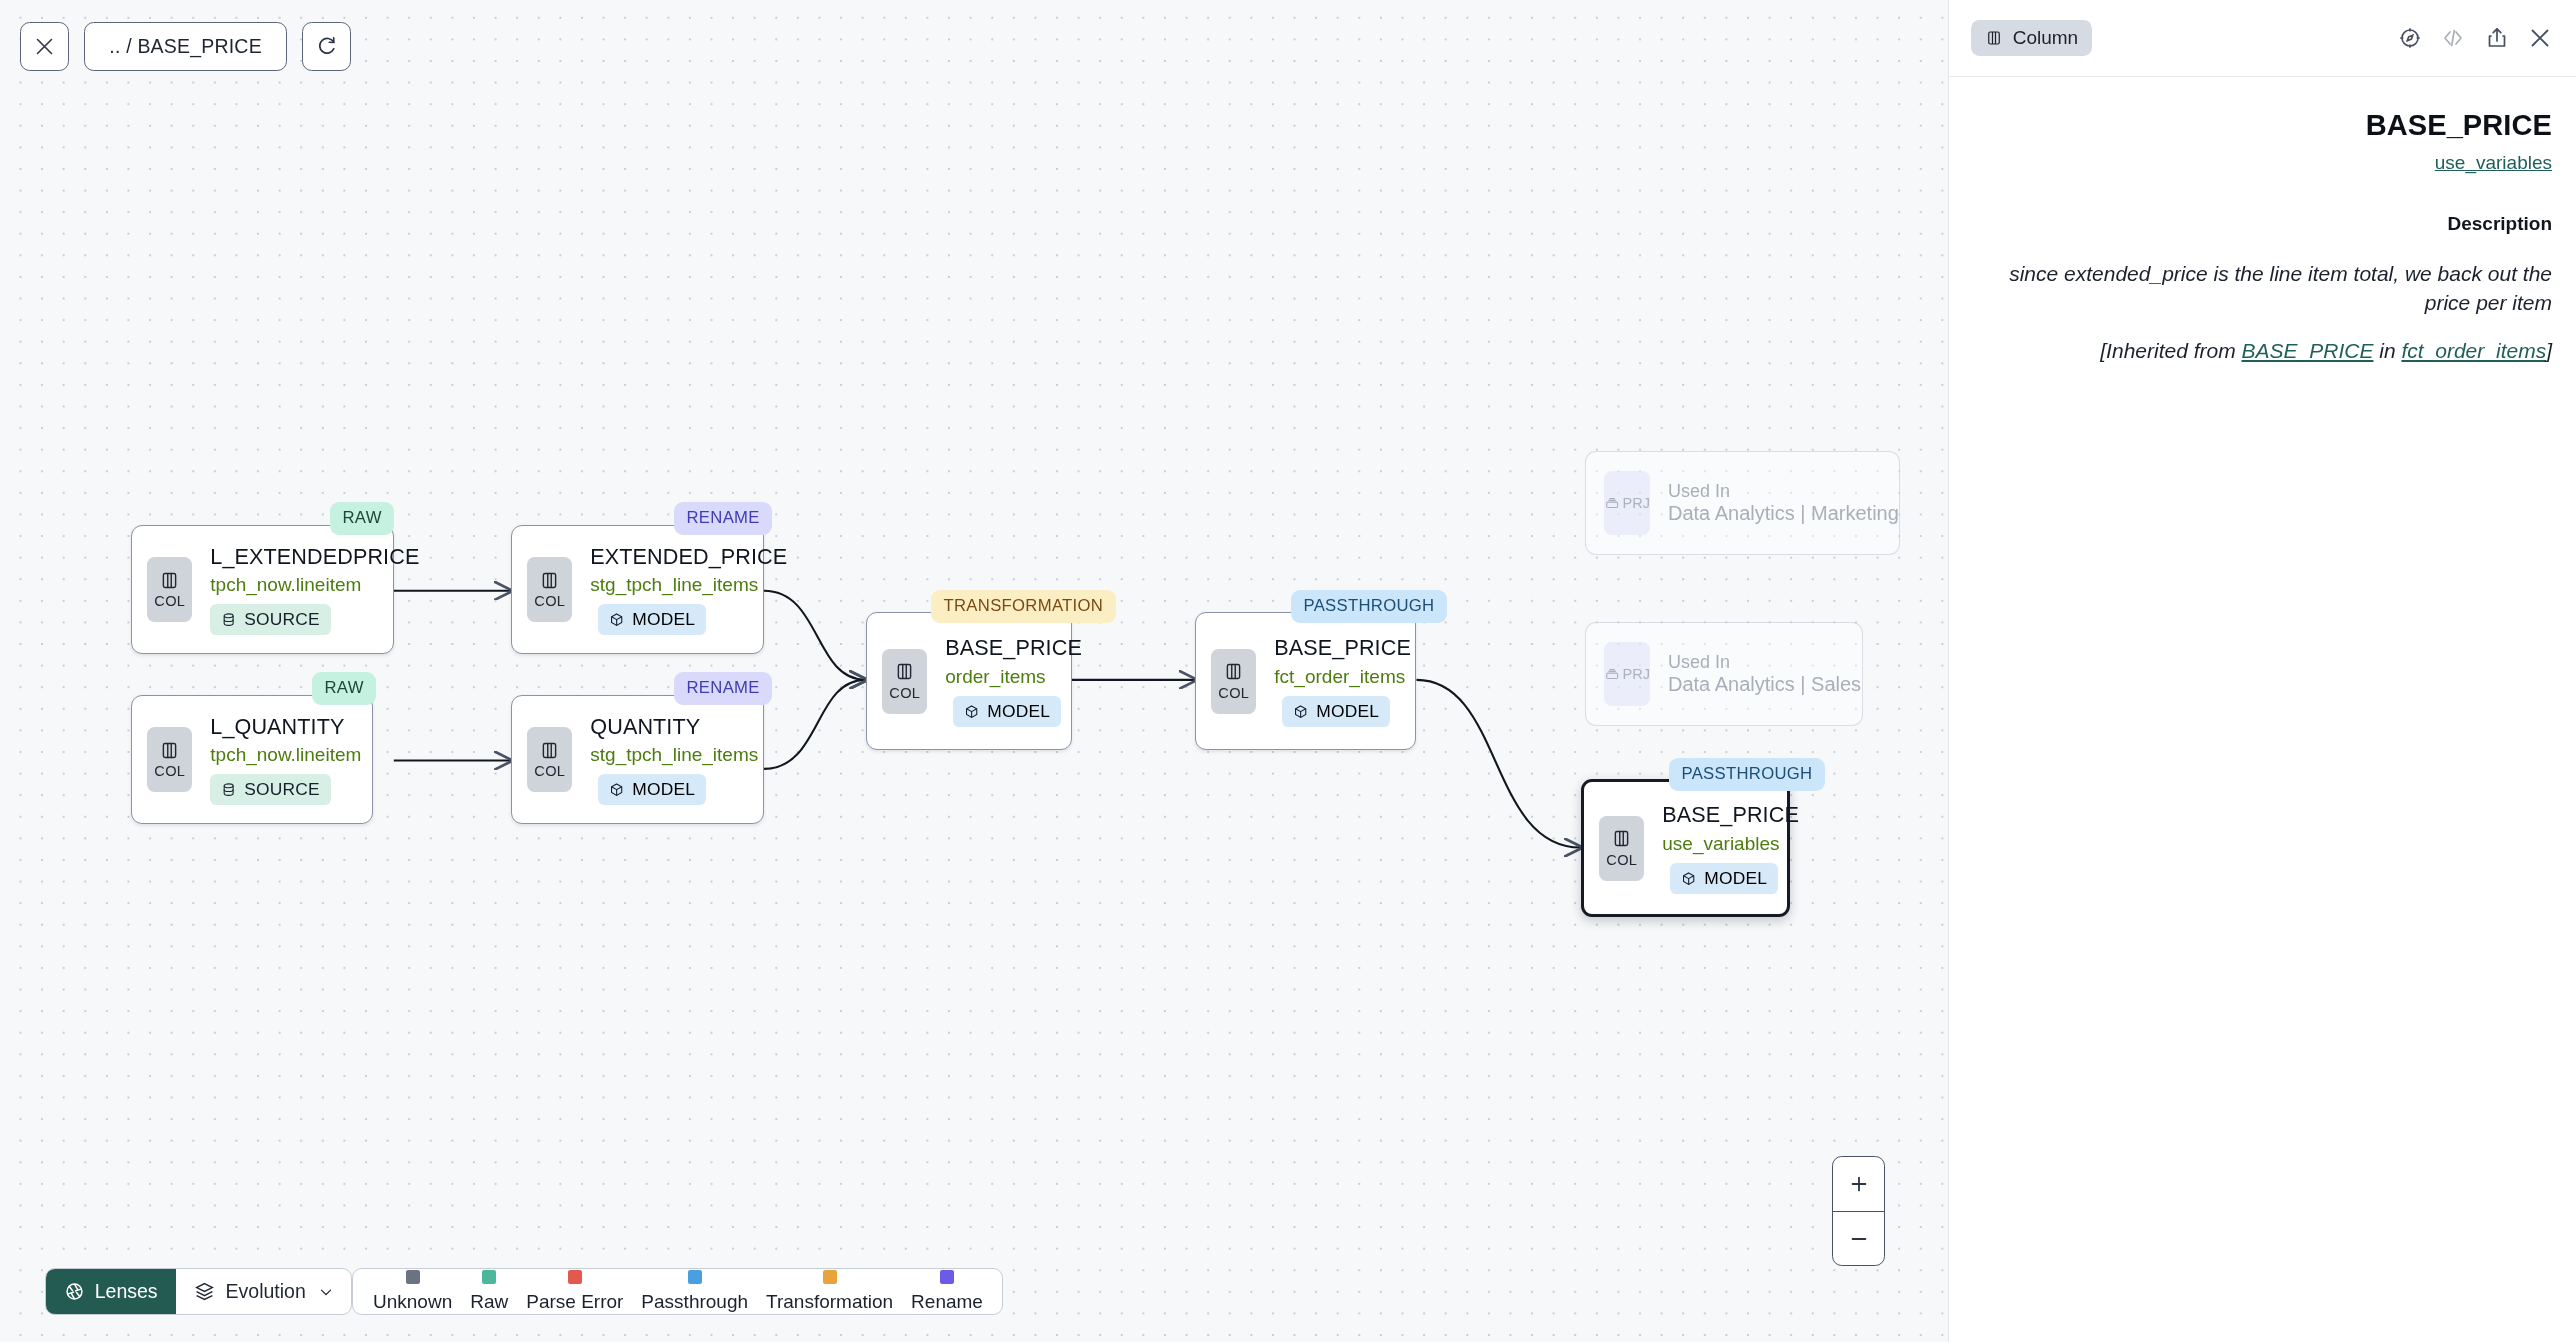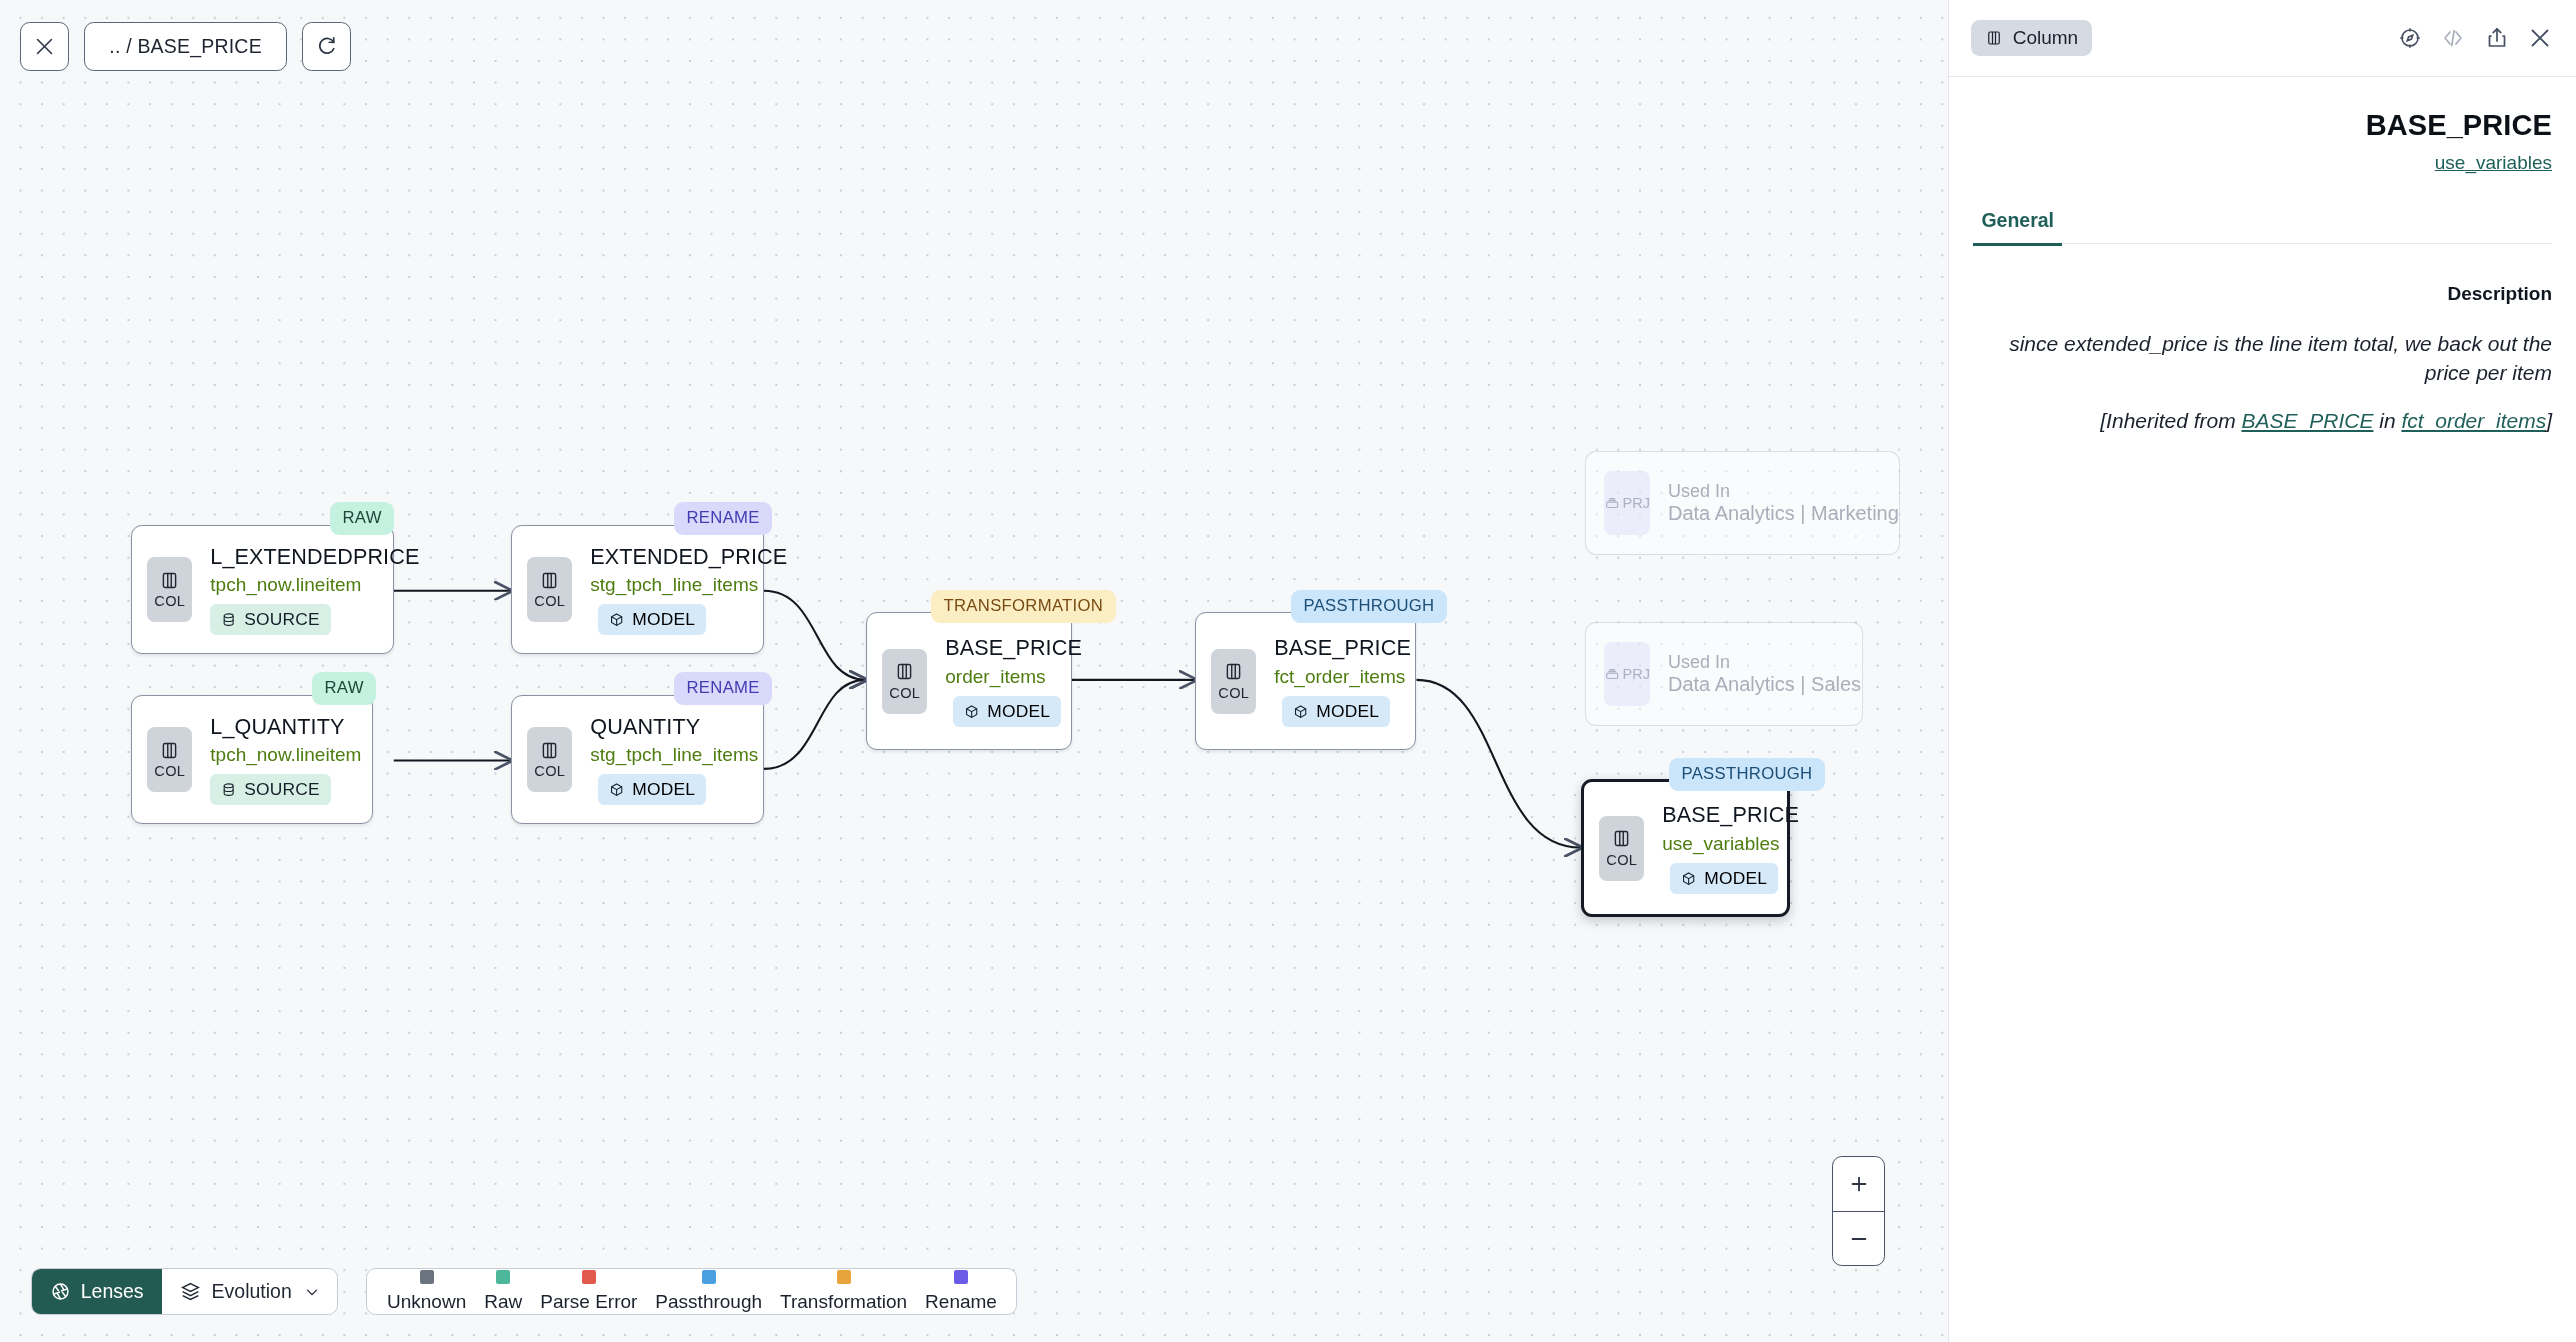--- a/index.html
+++ b/index.html
@@ -465,9 +465,6 @@
       <a>use_variables</a>
     </div>
 
-    <div id="tabs">
-      <div class="tab">General</div>
-    </div>
 
     <div id="desc">
       <div class="desc-label">Description</div>

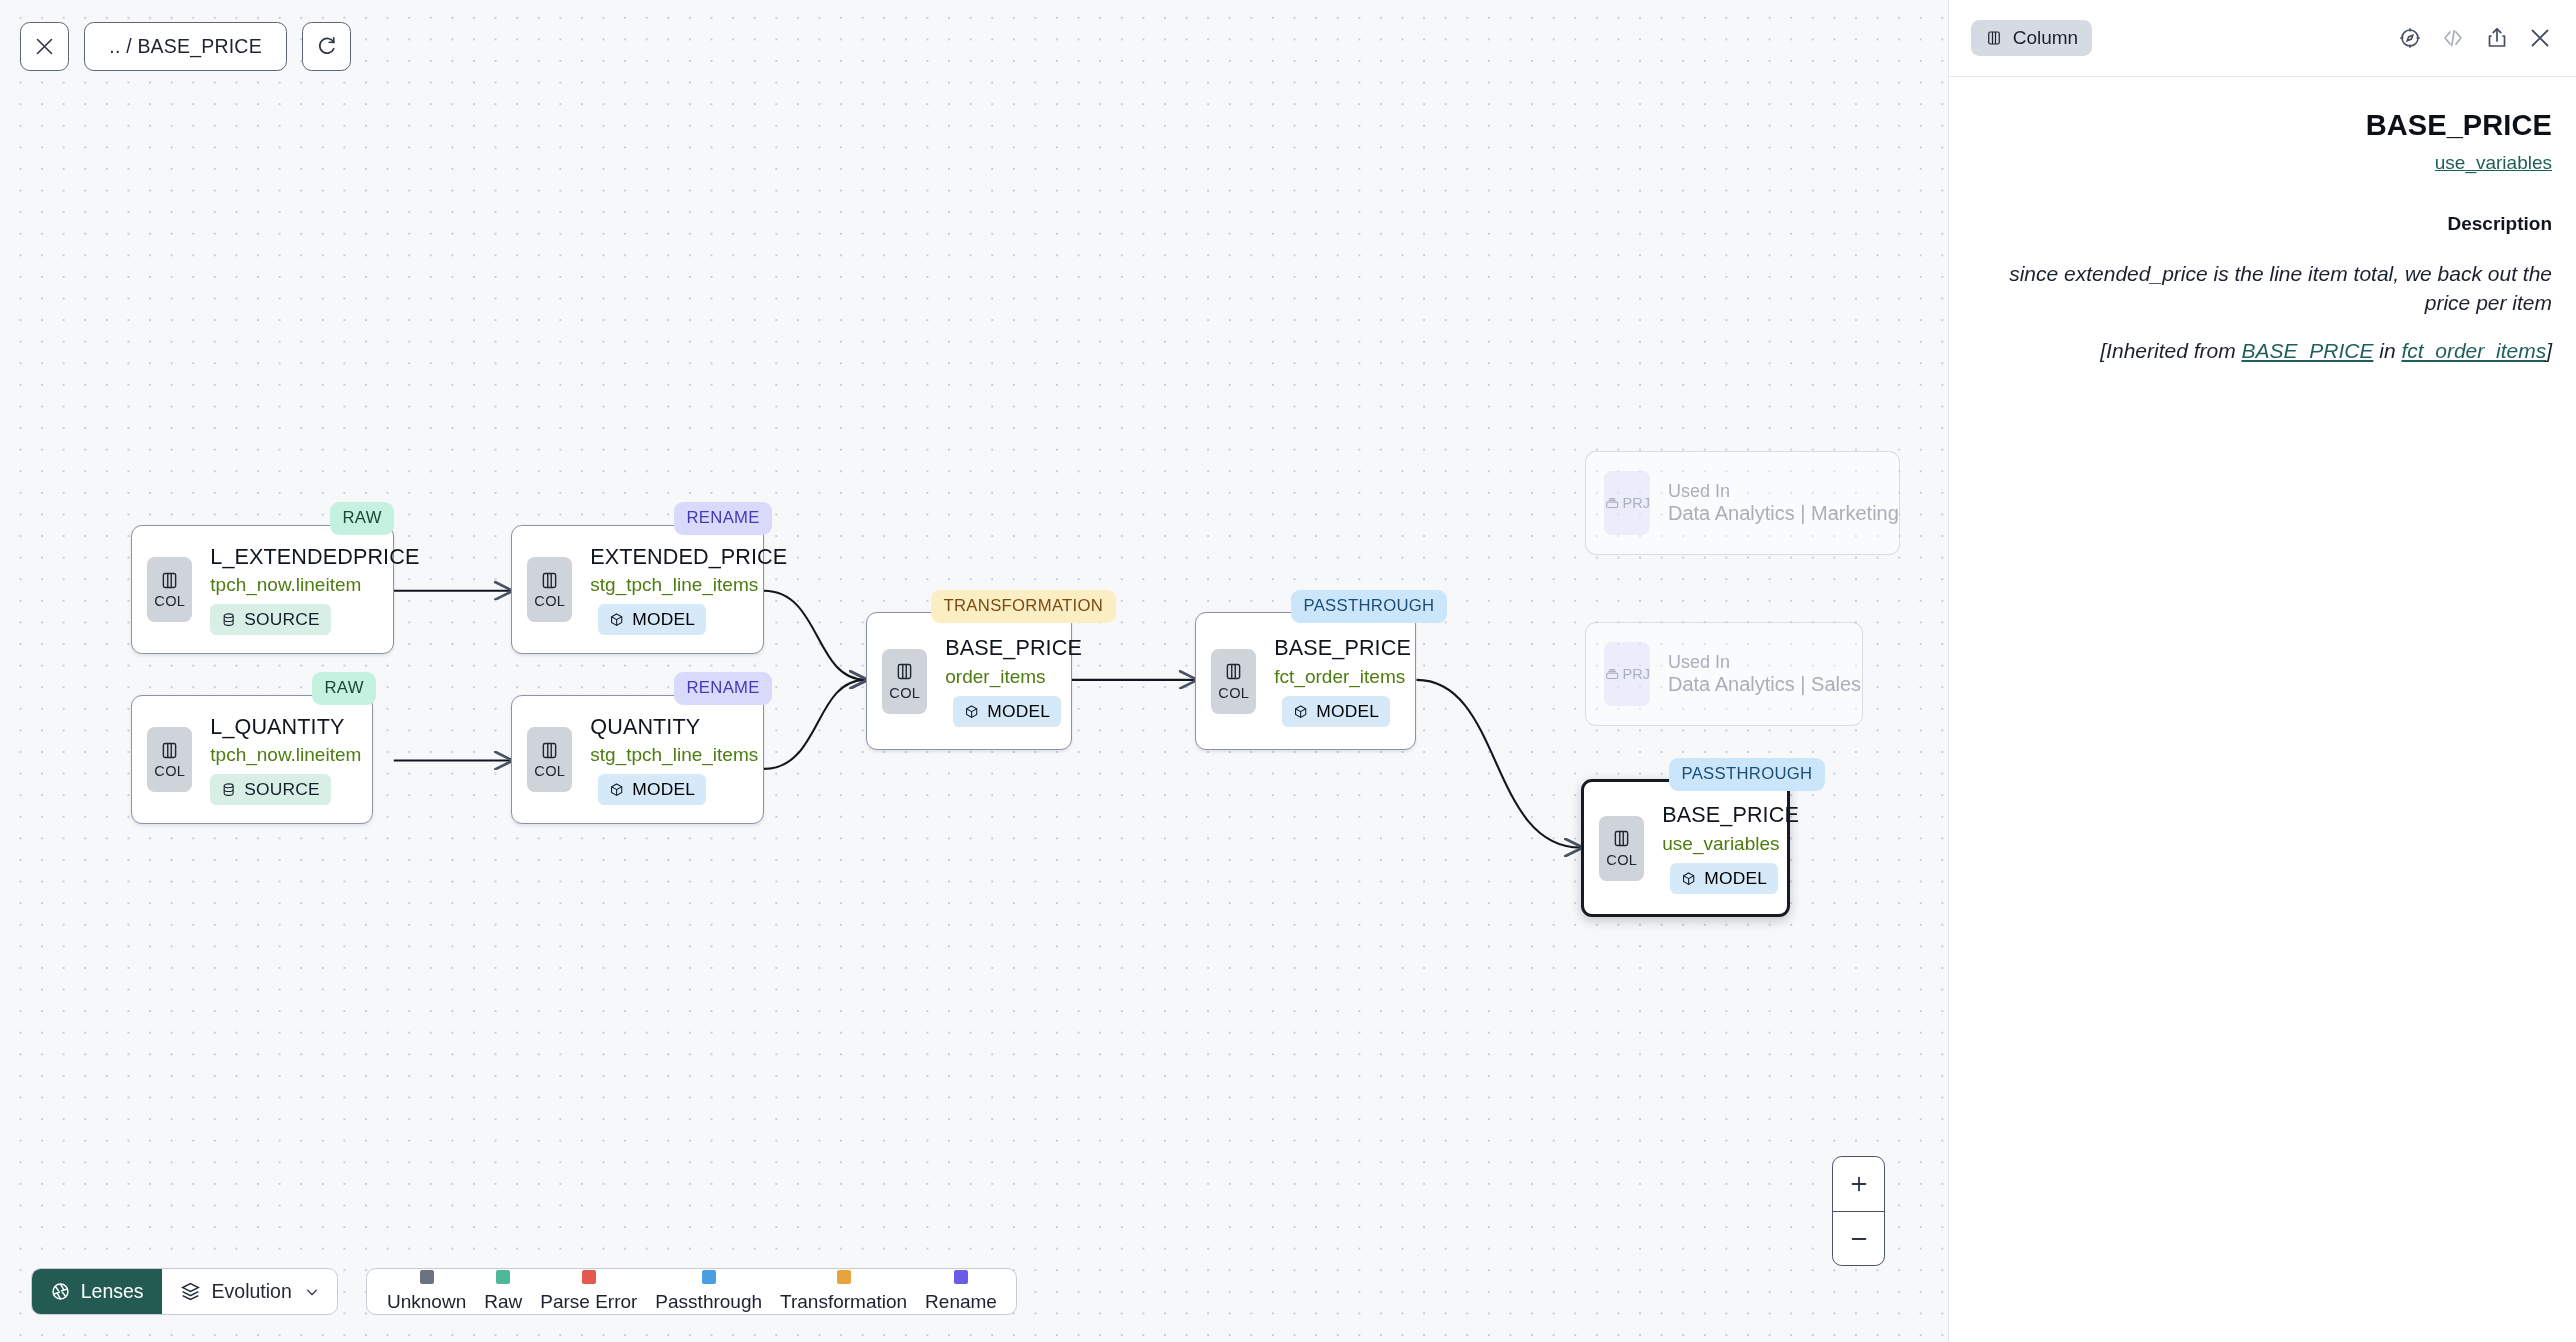--- a/index.html
+++ b/index.html
@@ -87,7 +87,7 @@
   #edges { position: absolute; left: 0; top: 0; width: 1948px; height: 1343px; z-index: 15; pointer-events: none; }
 
   
-  #bottombar { position: absolute; left: 31px; bottom: 28px; display: flex; align-items: center; gap: 28px; z-index: 40; }
+  #bottombar { position: absolute; left: 45px; bottom: 28px; display: flex; align-items: center; z-index: 40; }
   .pillgroup { display: flex; align-items: center; background: #fff; border: 1.1px solid #c7ccd6; border-radius: 9.7px; overflow: hidden; height: 47px; }
   .lenses-btn { background: #235a52; color: #fff; height: 100%; display: flex; align-items: center; gap: 9.7px; padding: 0 18px; font-size: 19.5px; cursor: pointer; }
   .evo-btn { display: flex; align-items: center; gap: 11px; padding: 0 16.7px 0 18px; color: #1f2733; font-size: 19.5px; cursor: pointer; height: 100%; }

